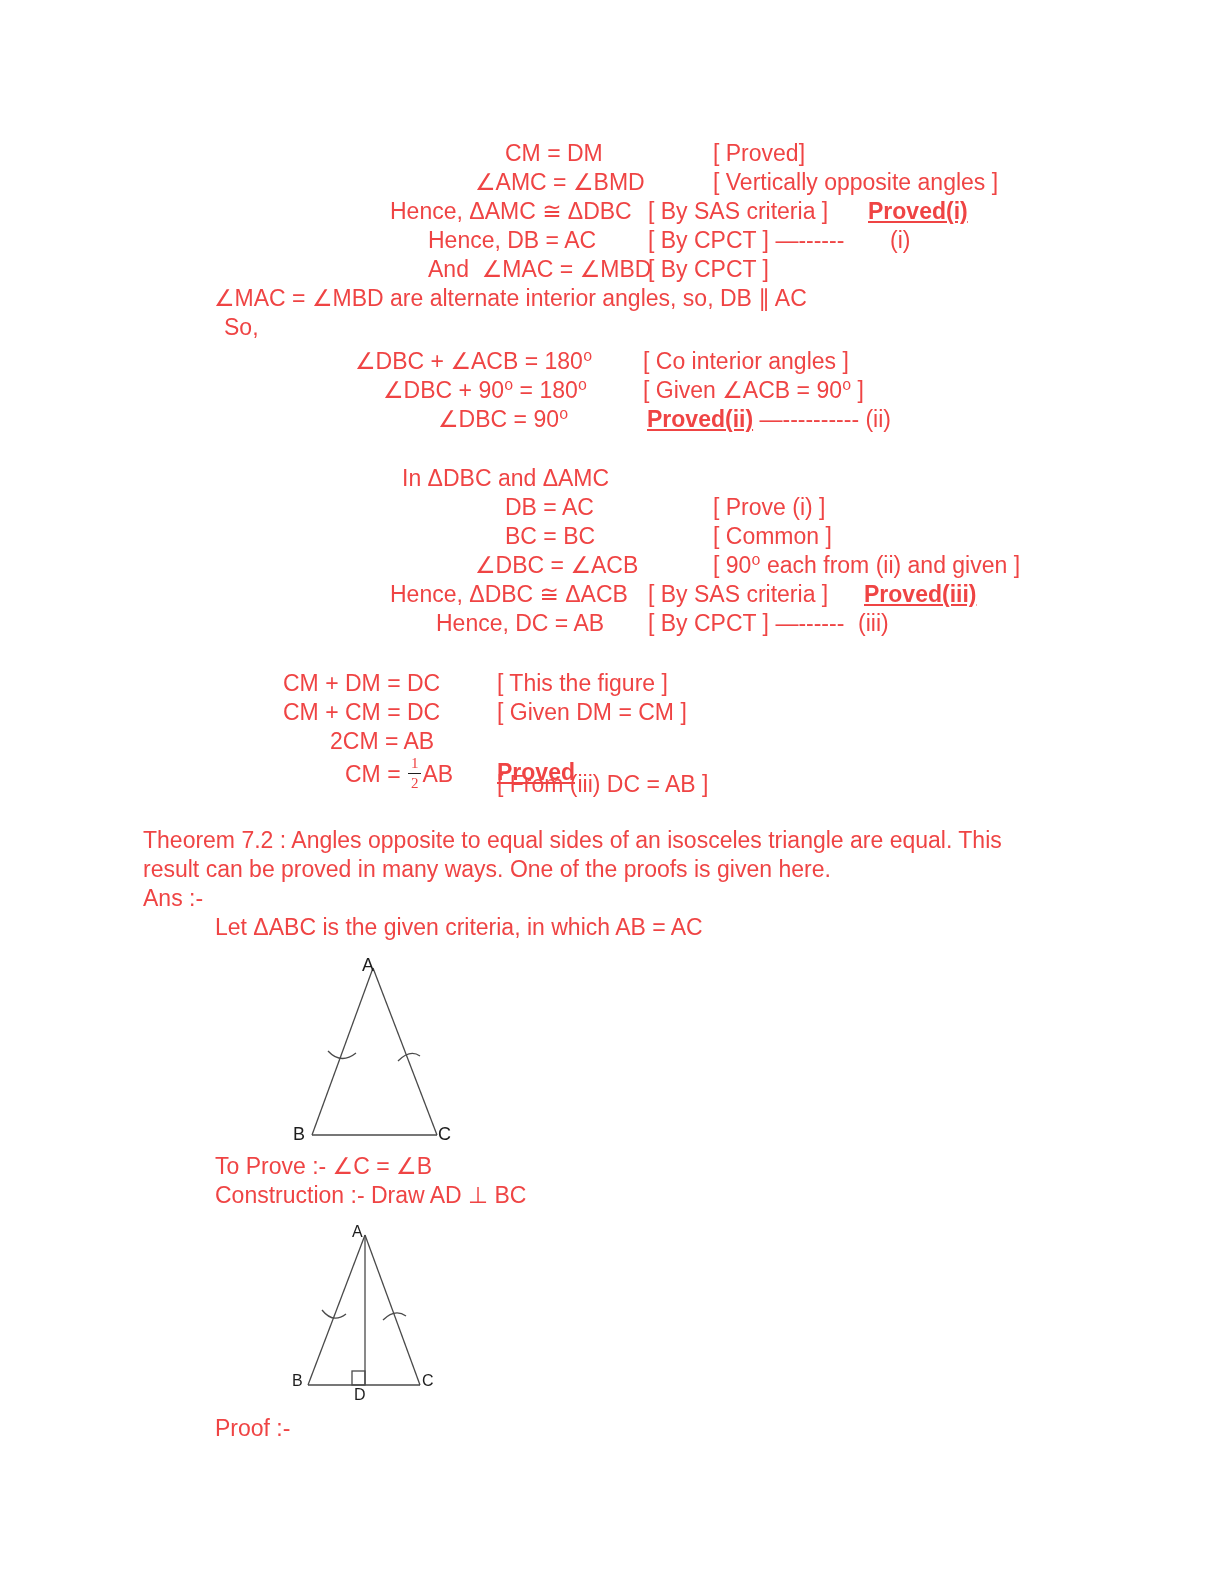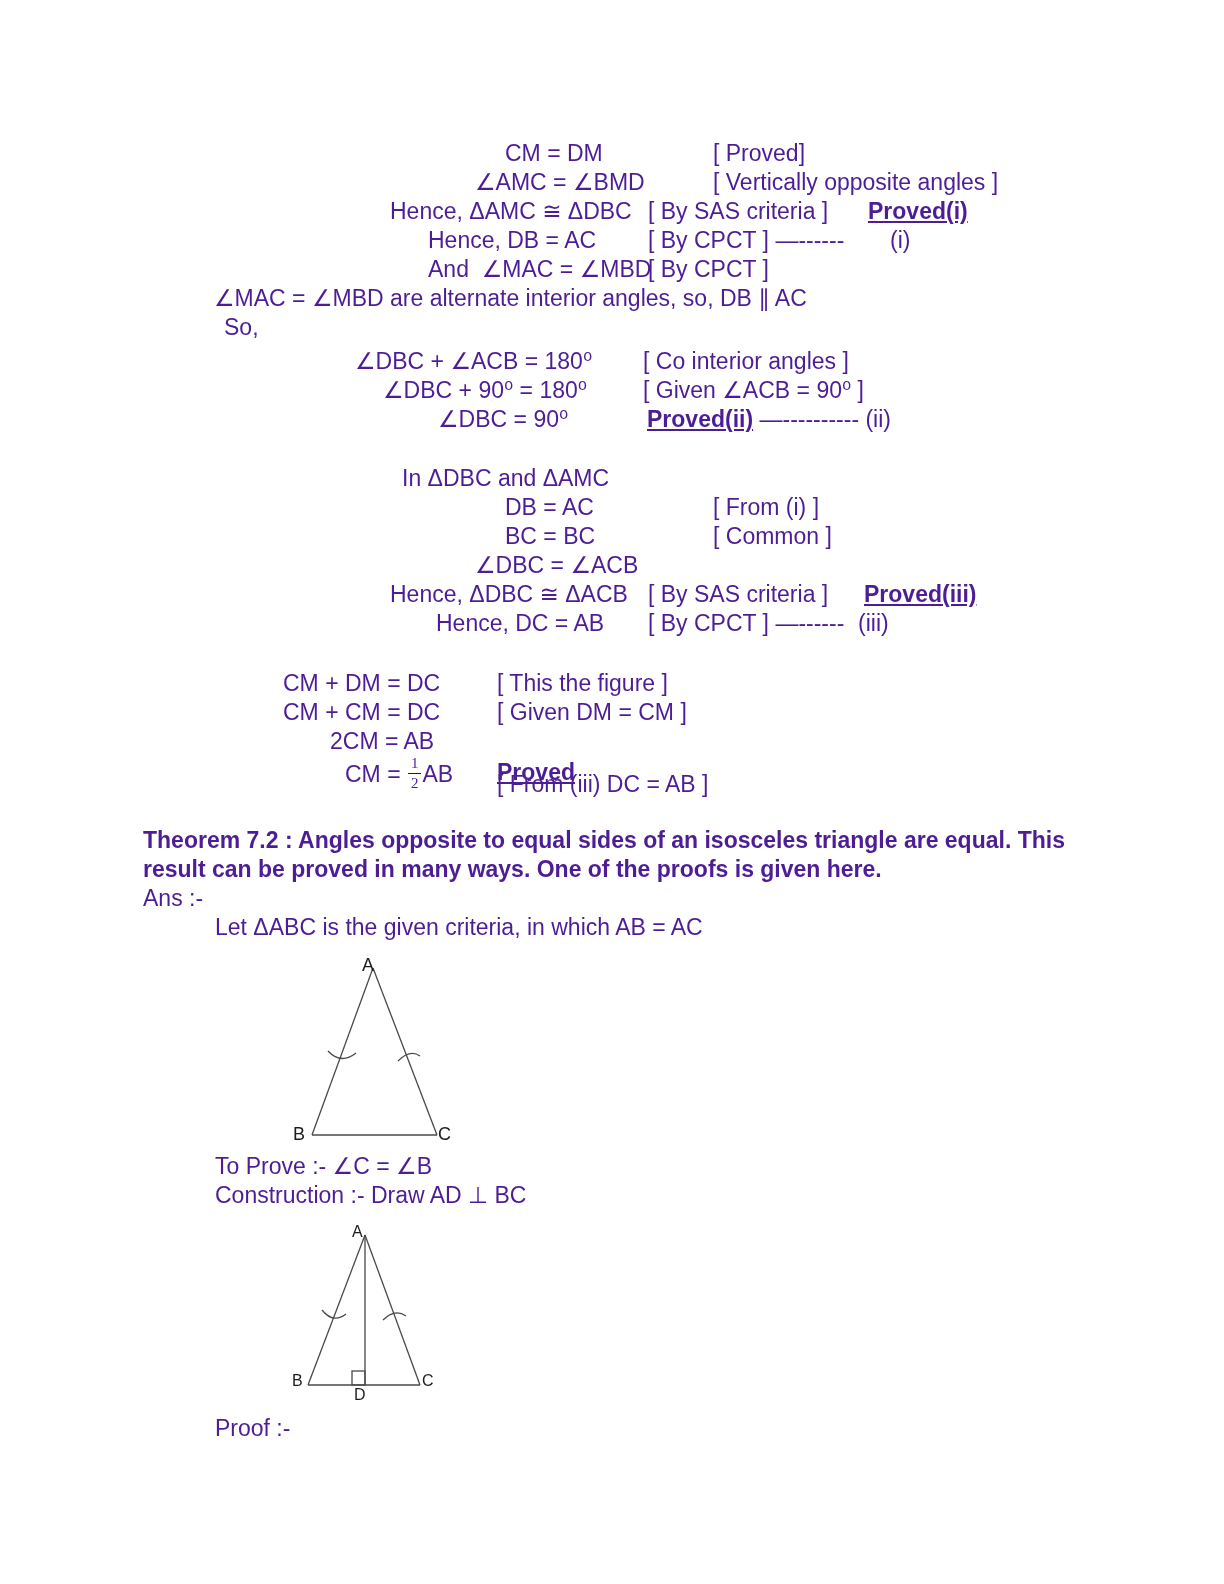--- a/index.html
+++ b/index.html
@@ -10,7 +10,7 @@
     background:#ffffff;
     overflow:hidden;
     font-family:"Liberation Sans","DejaVu Sans",sans-serif;
-    color:#4c1d95;
+    color:#ef4444;
   }
   .t{
     position:absolute;

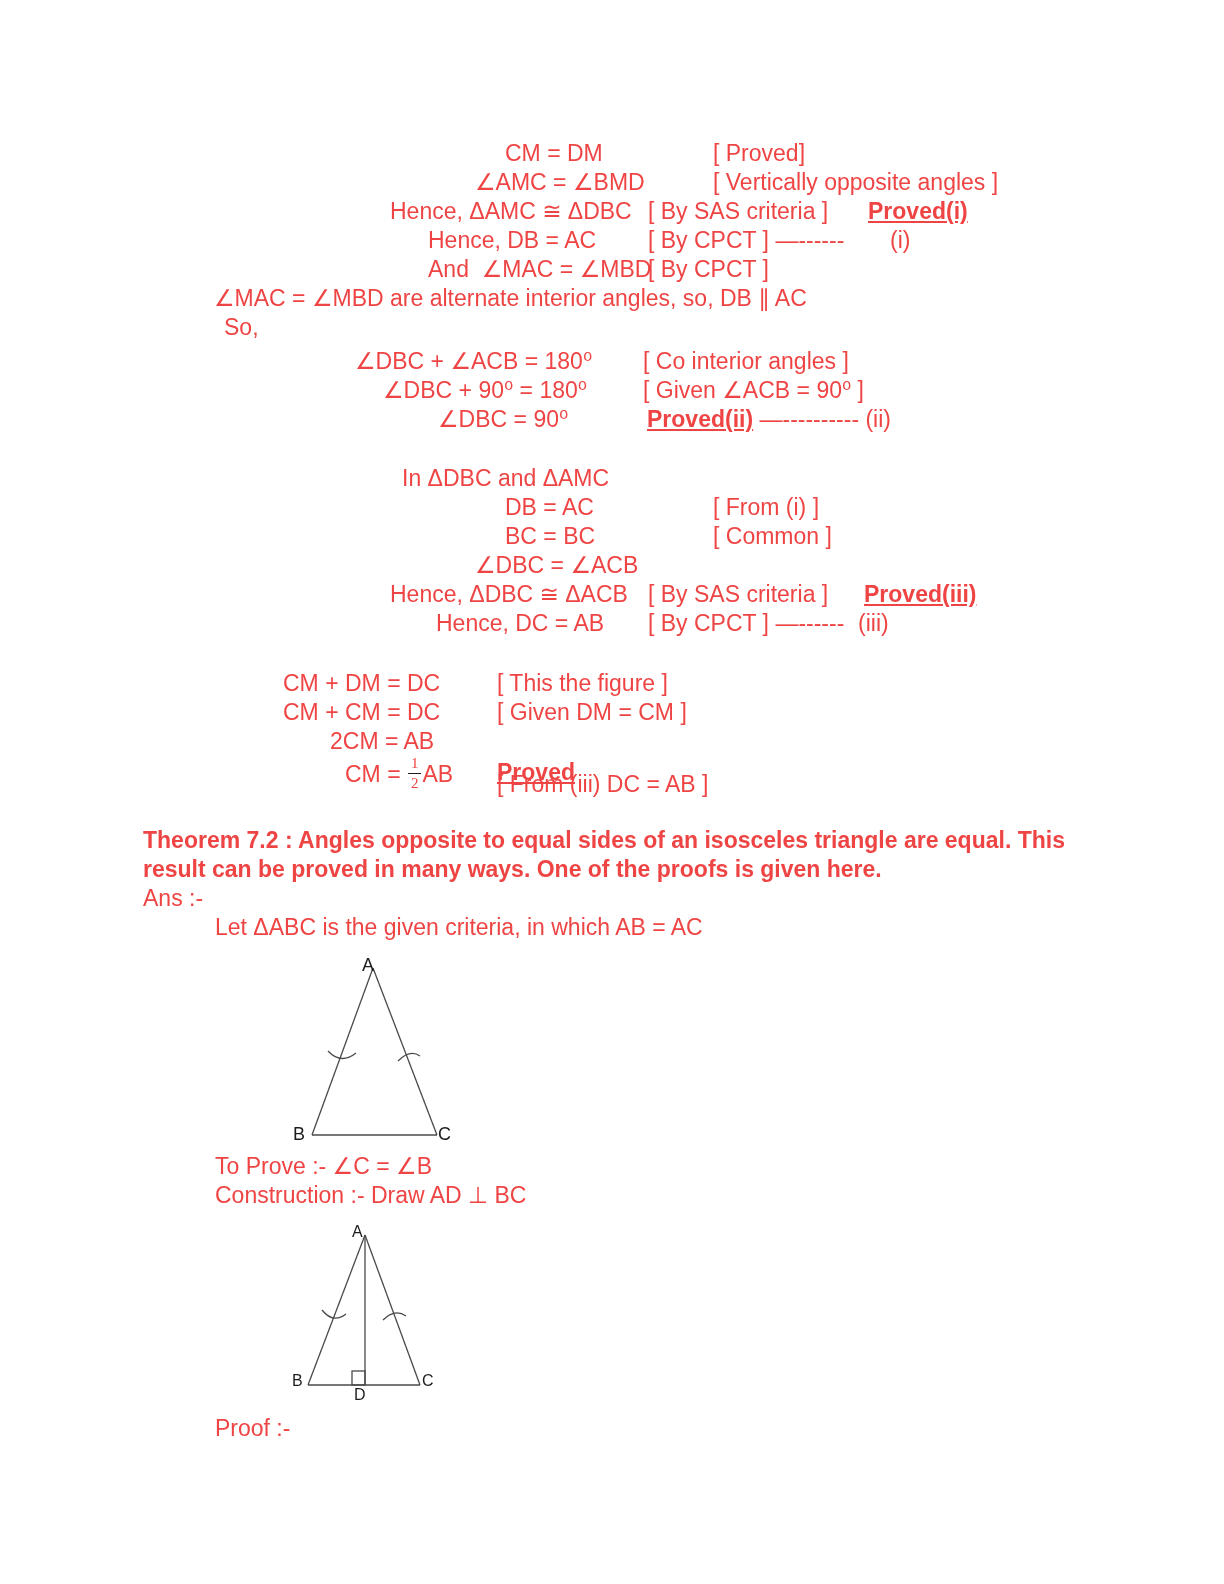--- a/index.html
+++ b/index.html
@@ -71,7 +71,7 @@
   <span class="t" style="top:464px;left:402px">In ΔDBC and ΔAMC</span>
 
   <span class="t" style="top:493px;left:505px">DB = AC</span>
-  <span class="t" style="top:493px;left:713px">[ From (i) ]</span>
+  <span class="t" style="top:493px;left:713px">[ Prove (i) ]</span>
 
   <span class="t" style="top:522px;left:505px">BC = BC</span>
   <span class="t" style="top:522px;left:713px">[ Common ]</span>

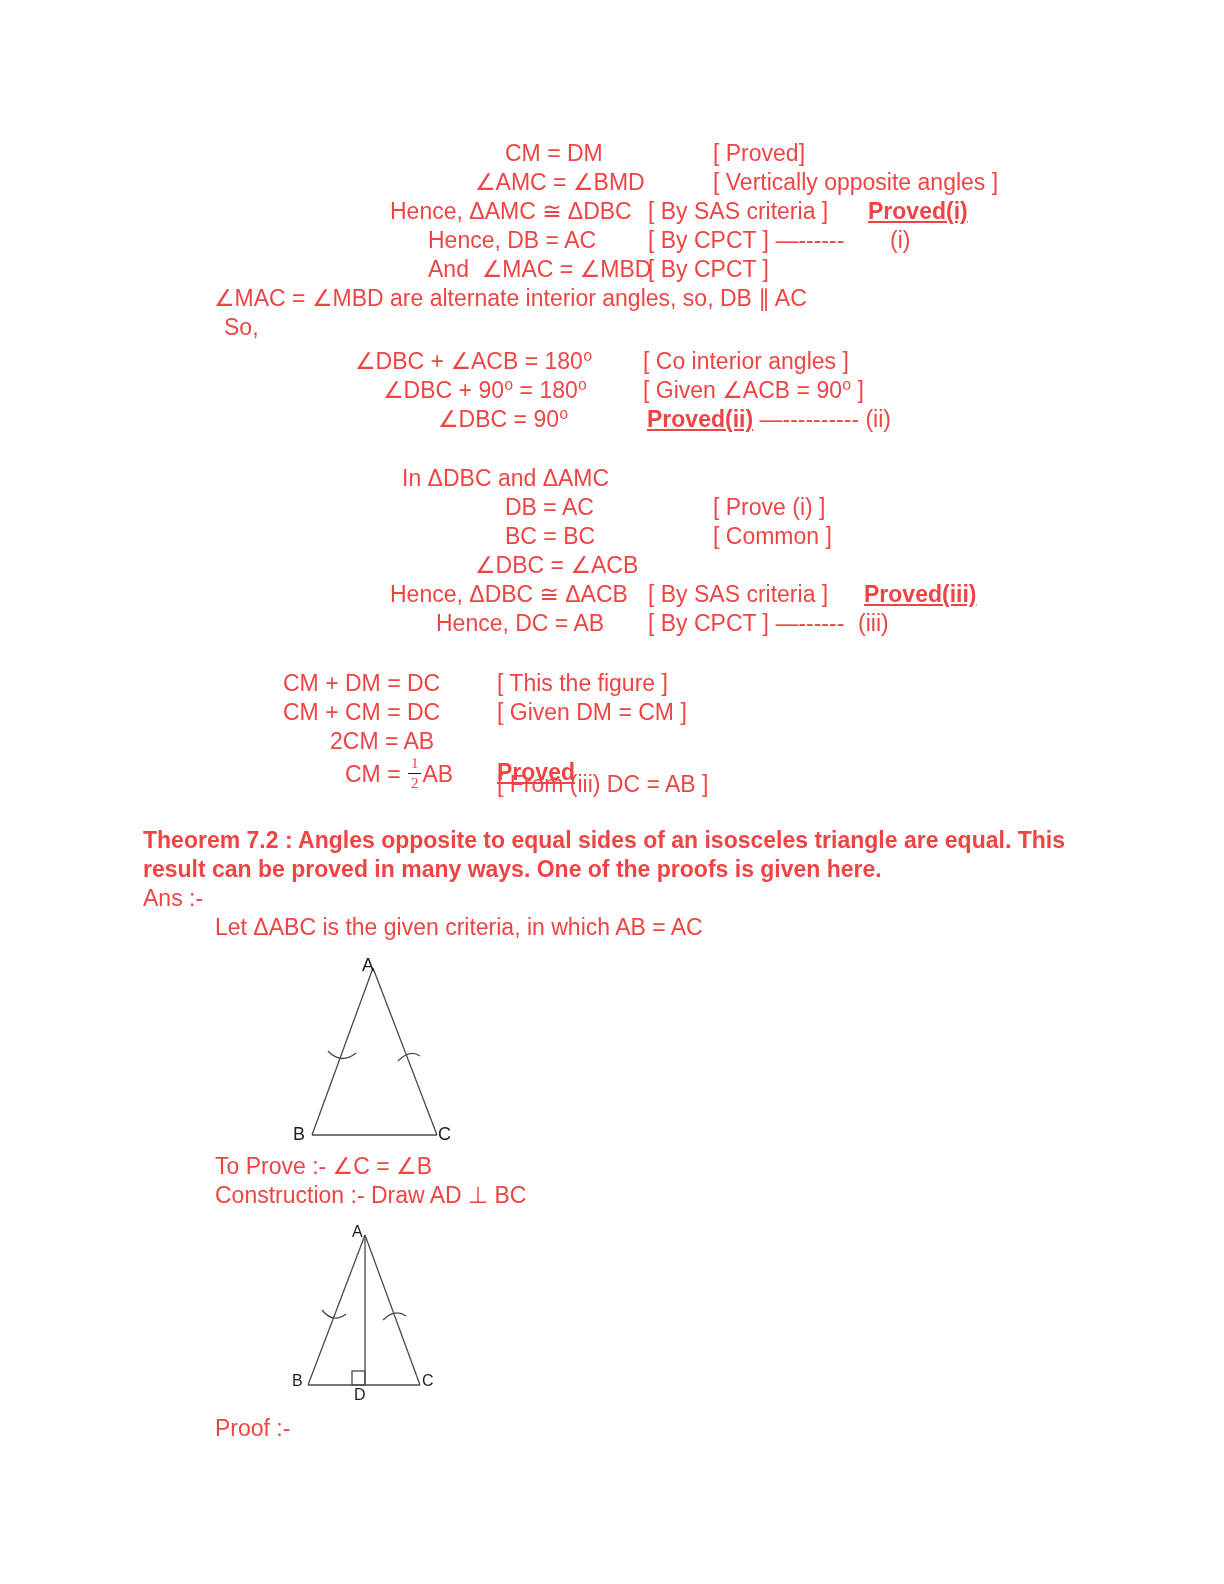--- a/index.html
+++ b/index.html
@@ -77,6 +77,7 @@
   <span class="t" style="top:522px;left:713px">[ Common ]</span>
 
   <span class="t" style="top:551px;left:475px">∠DBC = ∠ACB</span>
+  <span class="t" style="top:551px;left:713px">[ 90⁰ each from (ii) and given ]</span>
 
   <span class="t" style="top:580px;left:390px">Hence, ΔDBC ≅ ΔACB</span>
   <span class="t" style="top:580px;left:648px">[ By SAS criteria ]</span>

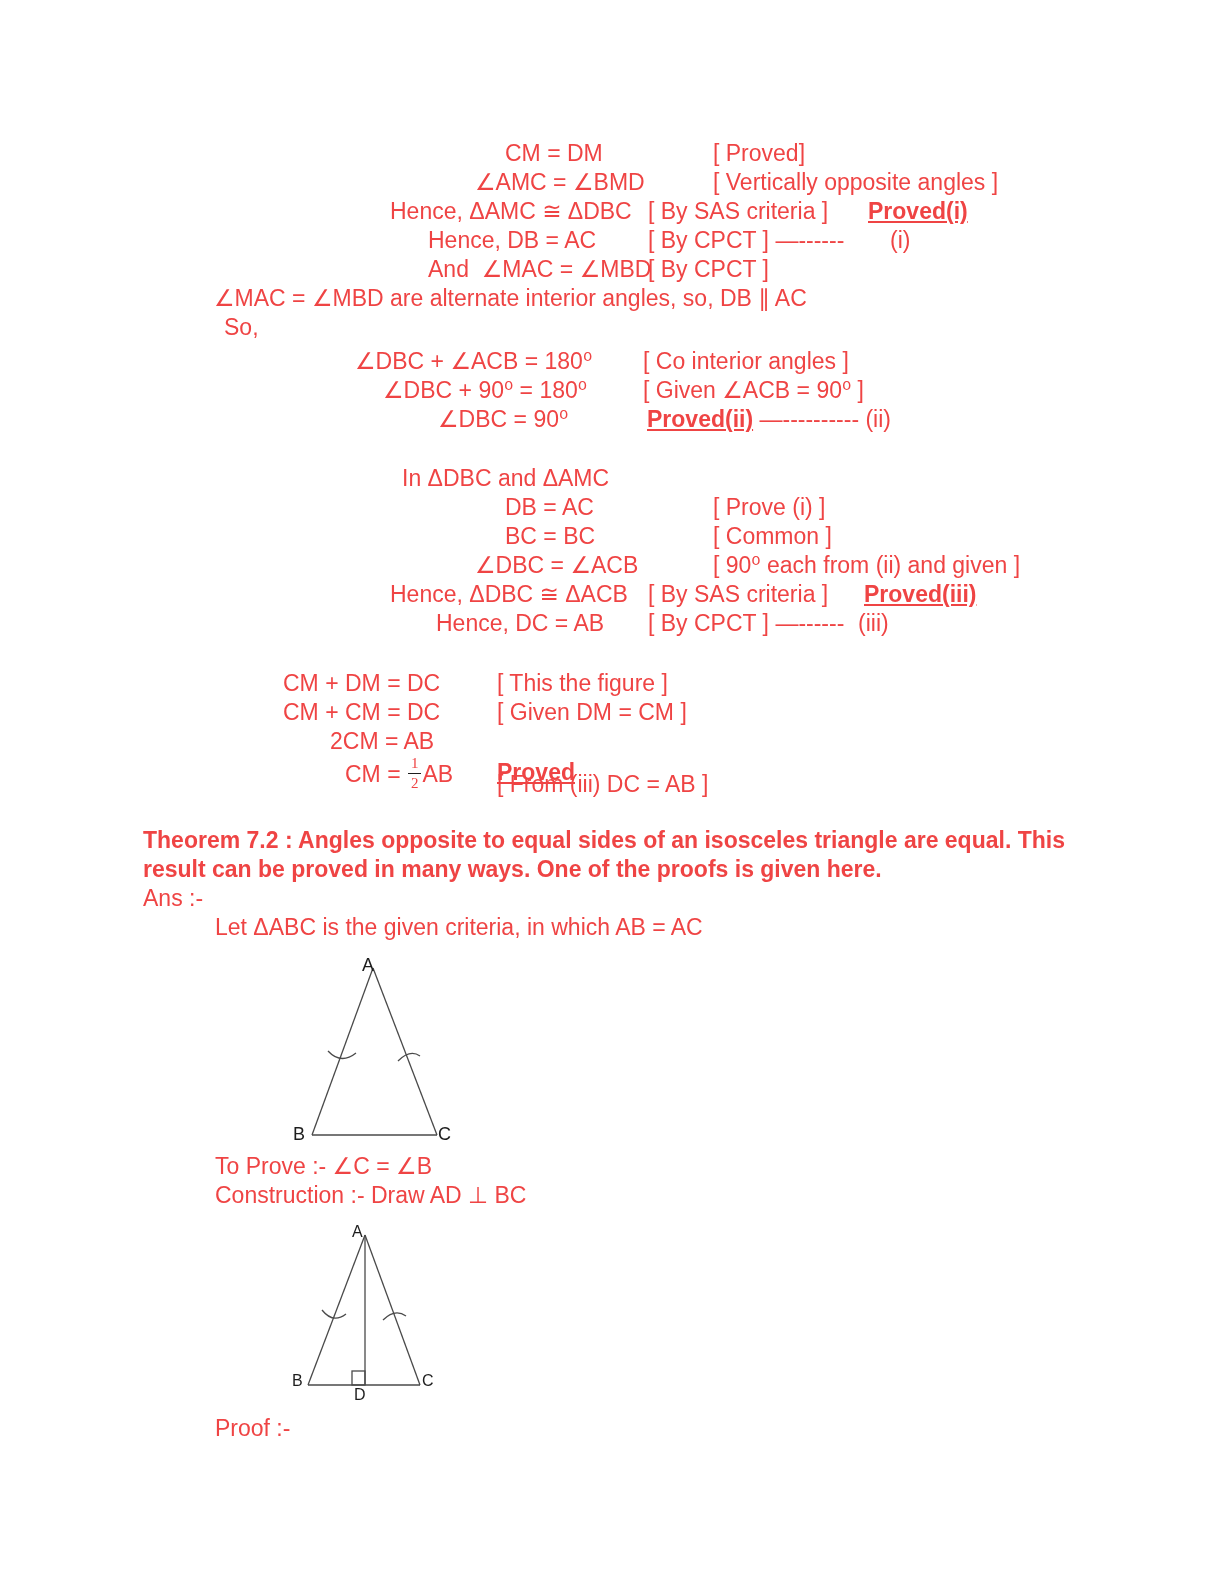--- a/index.html
+++ b/index.html
@@ -18,7 +18,7 @@
     line-height:29px;
     white-space:pre;
   }
-  .b{font-weight:bold;}
+  .b{font-weight:normal;}
   .p{font-weight:bold;text-decoration:underline;}
   .frac{
     display:inline-block;

